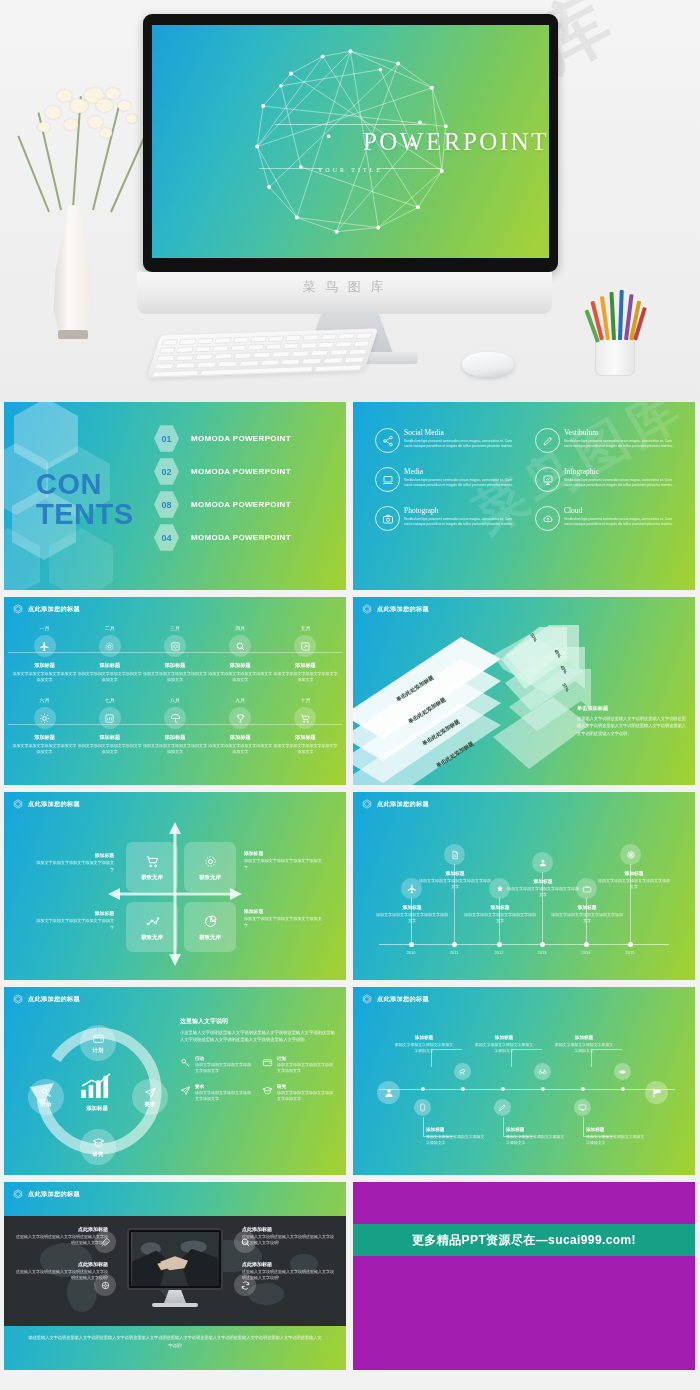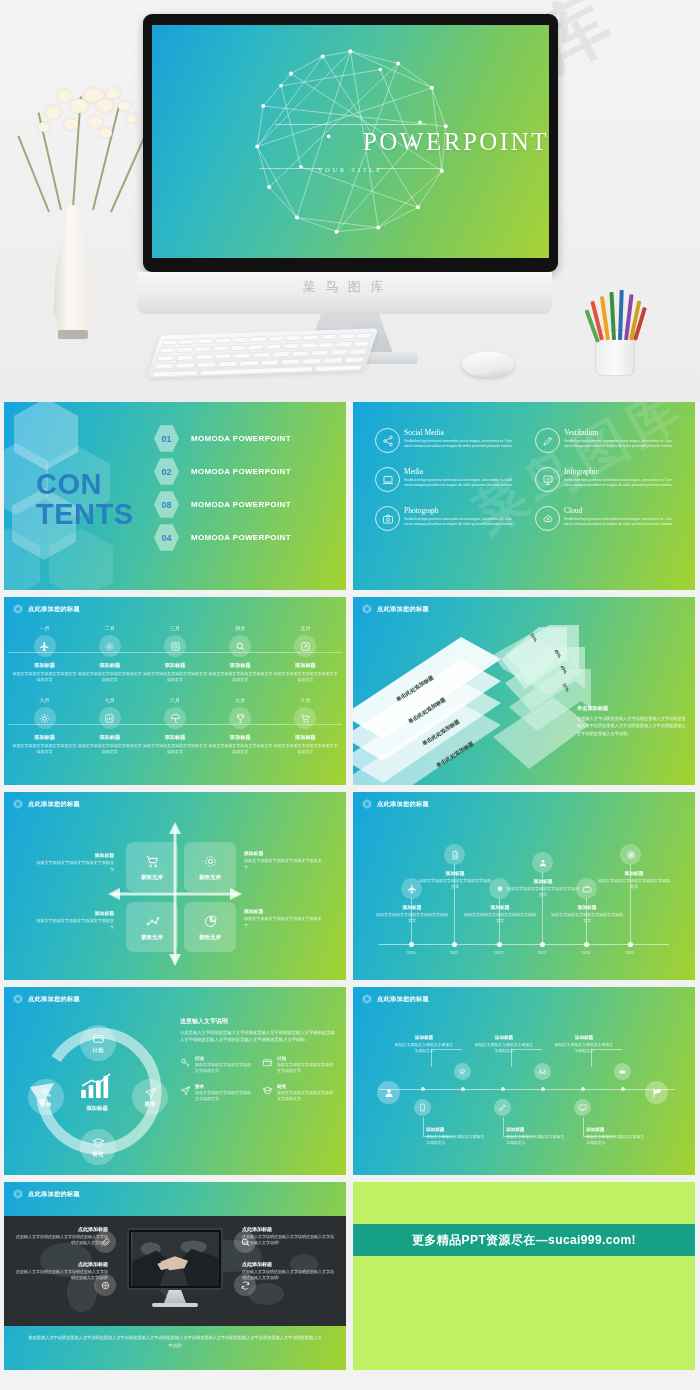--- a/index.html
+++ b/index.html
@@ -257,7 +257,7 @@
              font-size:4.2px; line-height:1.8; color:rgba(255,255,255,.92); }
 
   
-  .promo { width:342px; height:188px; background:#bef264; position:relative; }
+  .promo { width:342px; height:188px; background:#a21caf; position:relative; }
   .promo-a { position:absolute; left:0; right:0; top:42px; height:32px;
              background:#16a085; display:flex; align-items:center; justify-content:center; }
   .promo-a span { font-size:12px; font-weight:700; color:#fff; letter-spacing:.4px; }

